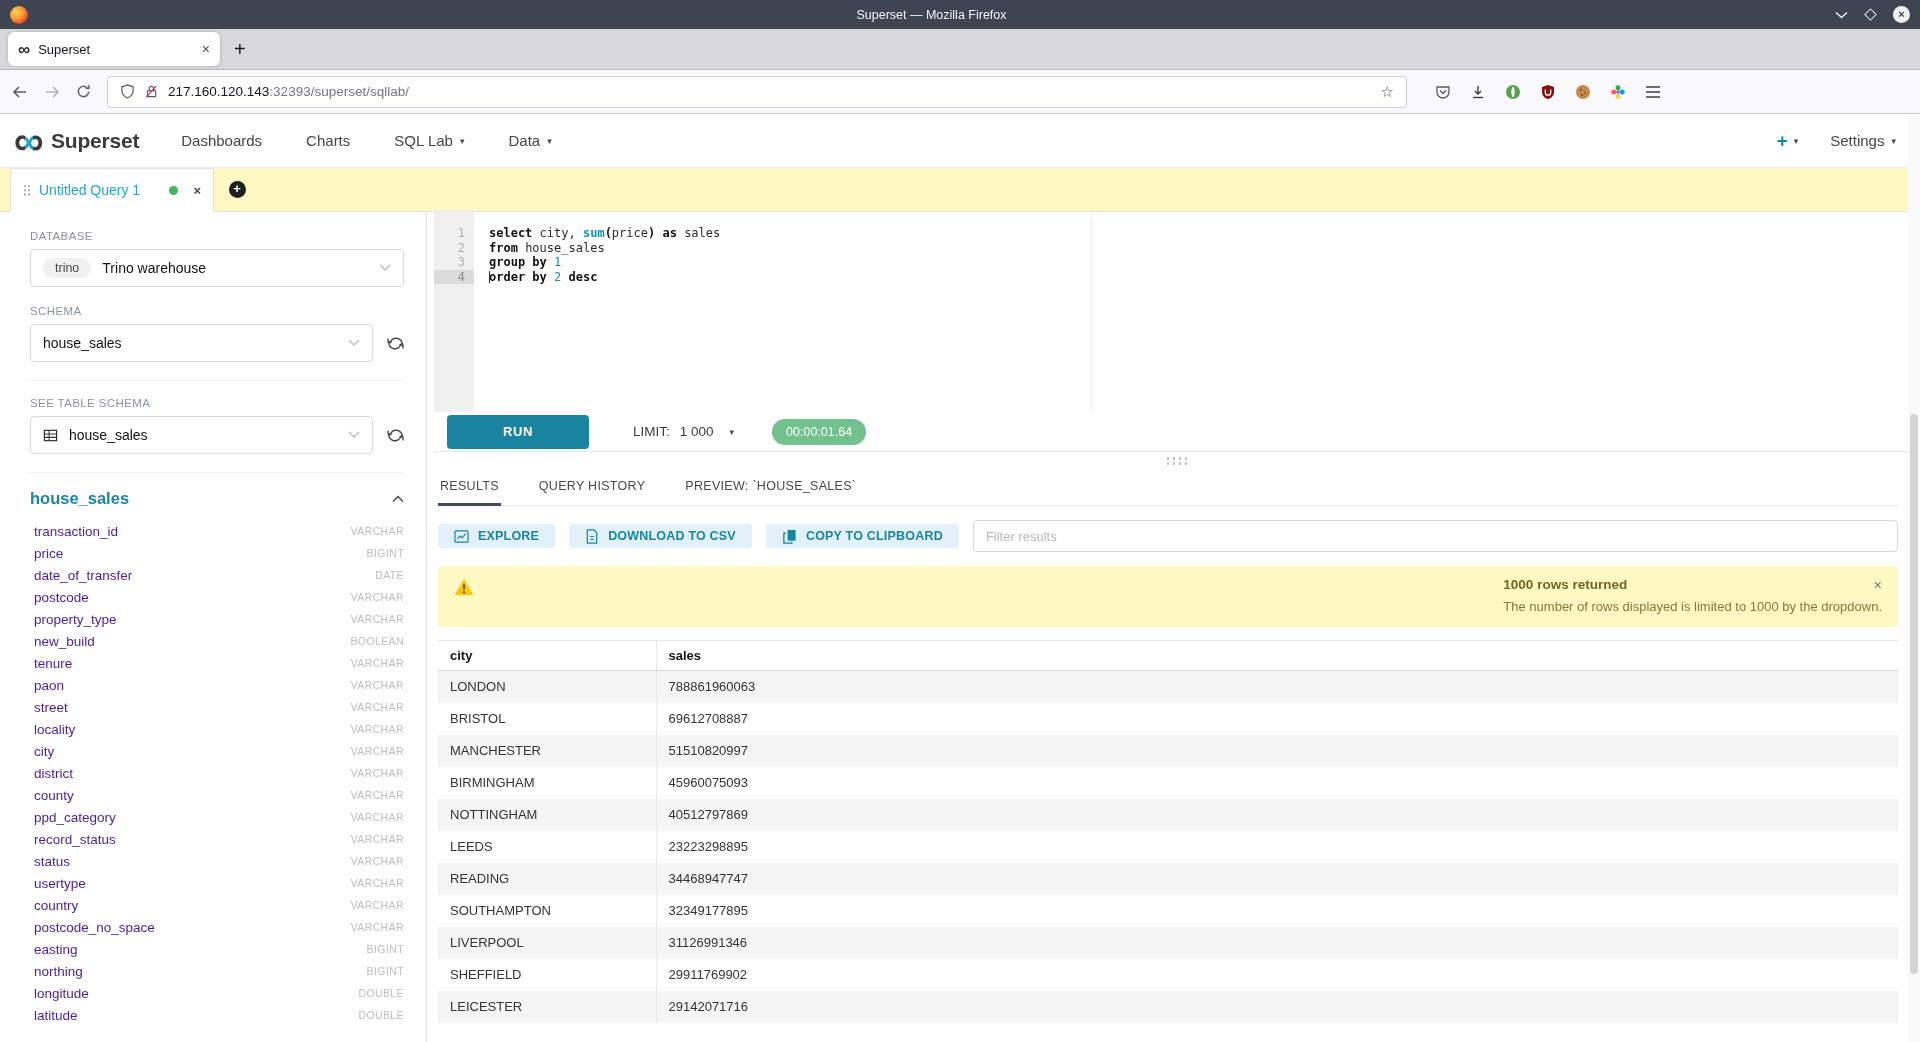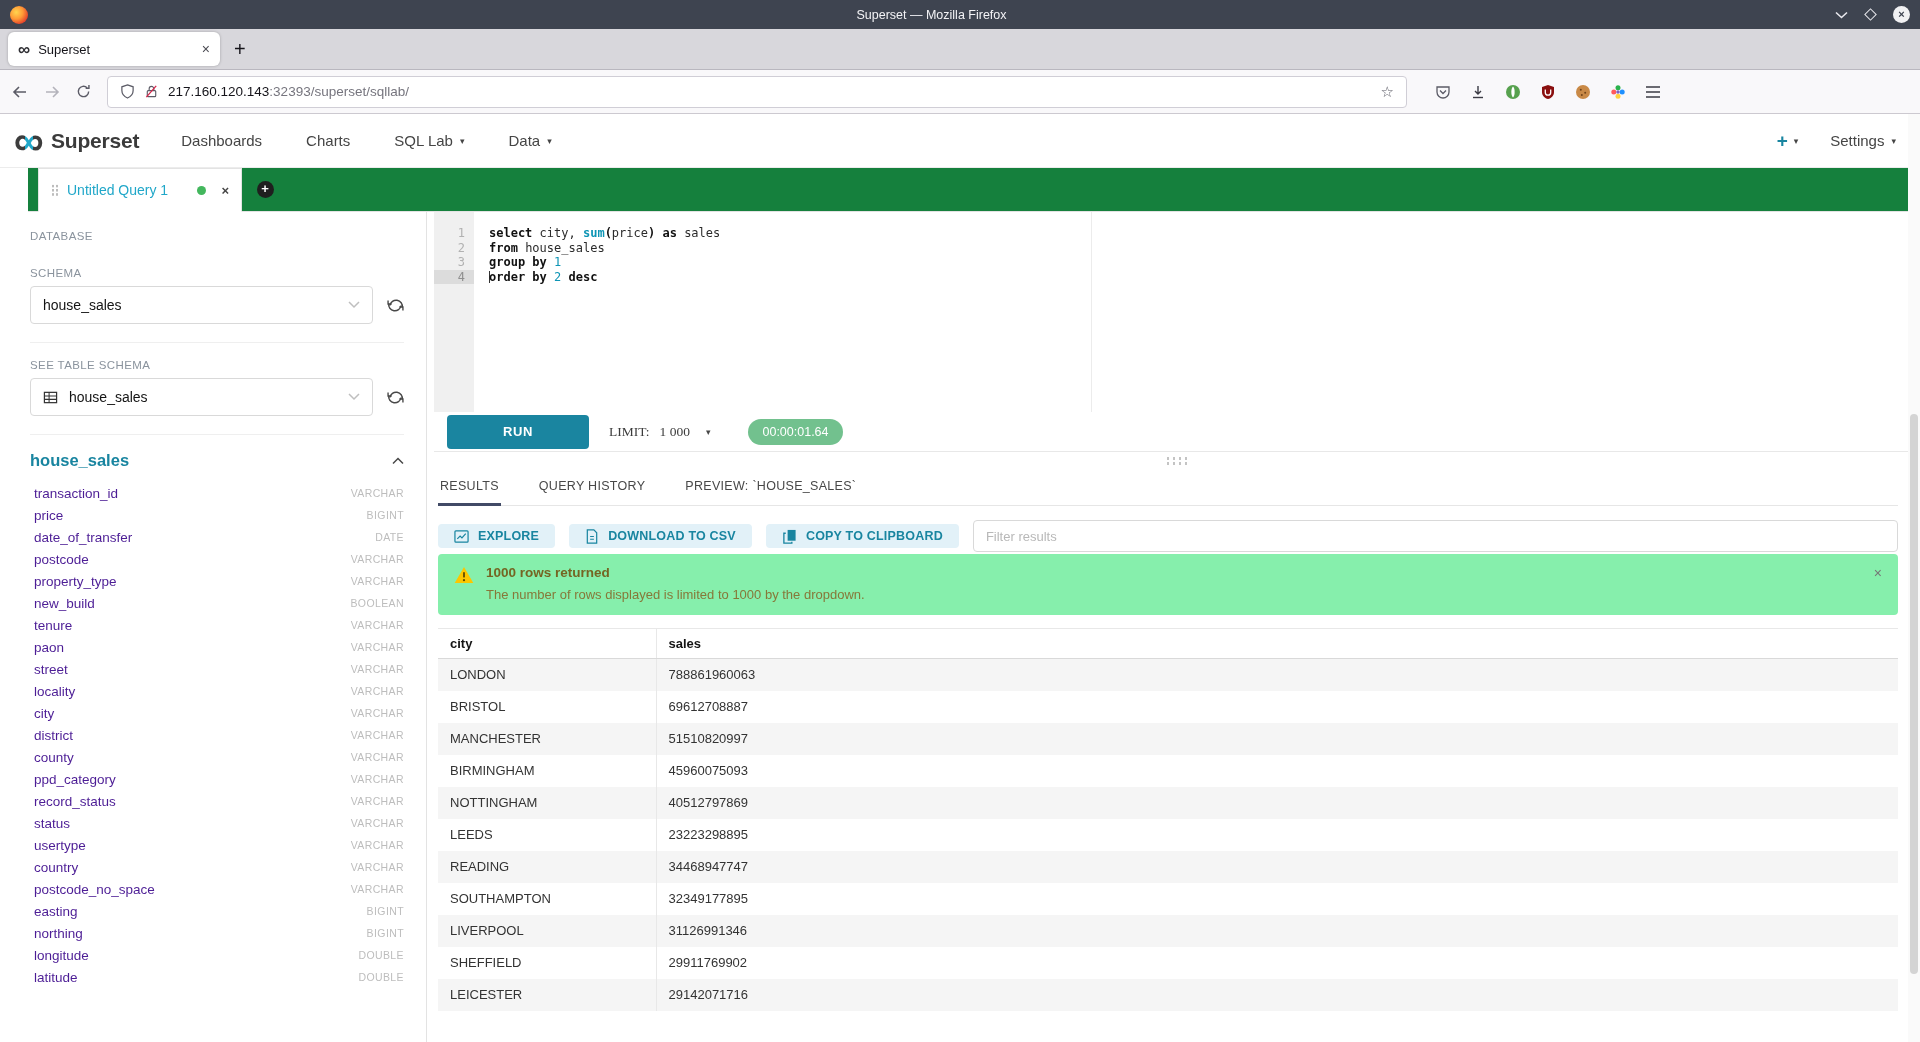--- a/index.html
+++ b/index.html
@@ -53,7 +53,7 @@
   .settings-menu { font-size:15px; color:#454545; display:flex; align-items:center; gap:7px; }
 
   
-  .qtabbar { height:44px; background:#15803d; border-bottom:1px solid #e3e3e3; display:flex;margin-left:28px; }
+  .qtabbar { height:44px; background:#fef9c3; border-bottom:1px solid #e3e3e3; display:flex; }
   .qtab { margin-left:10px; width:204px; background:#fff; border:1px solid #e3e3e3; border-bottom:1px solid #fff;
     margin-bottom:-1px; display:flex; align-items:center; padding:0 12px; gap:9px; }
   .drag-dots { width:7px; height:12px;

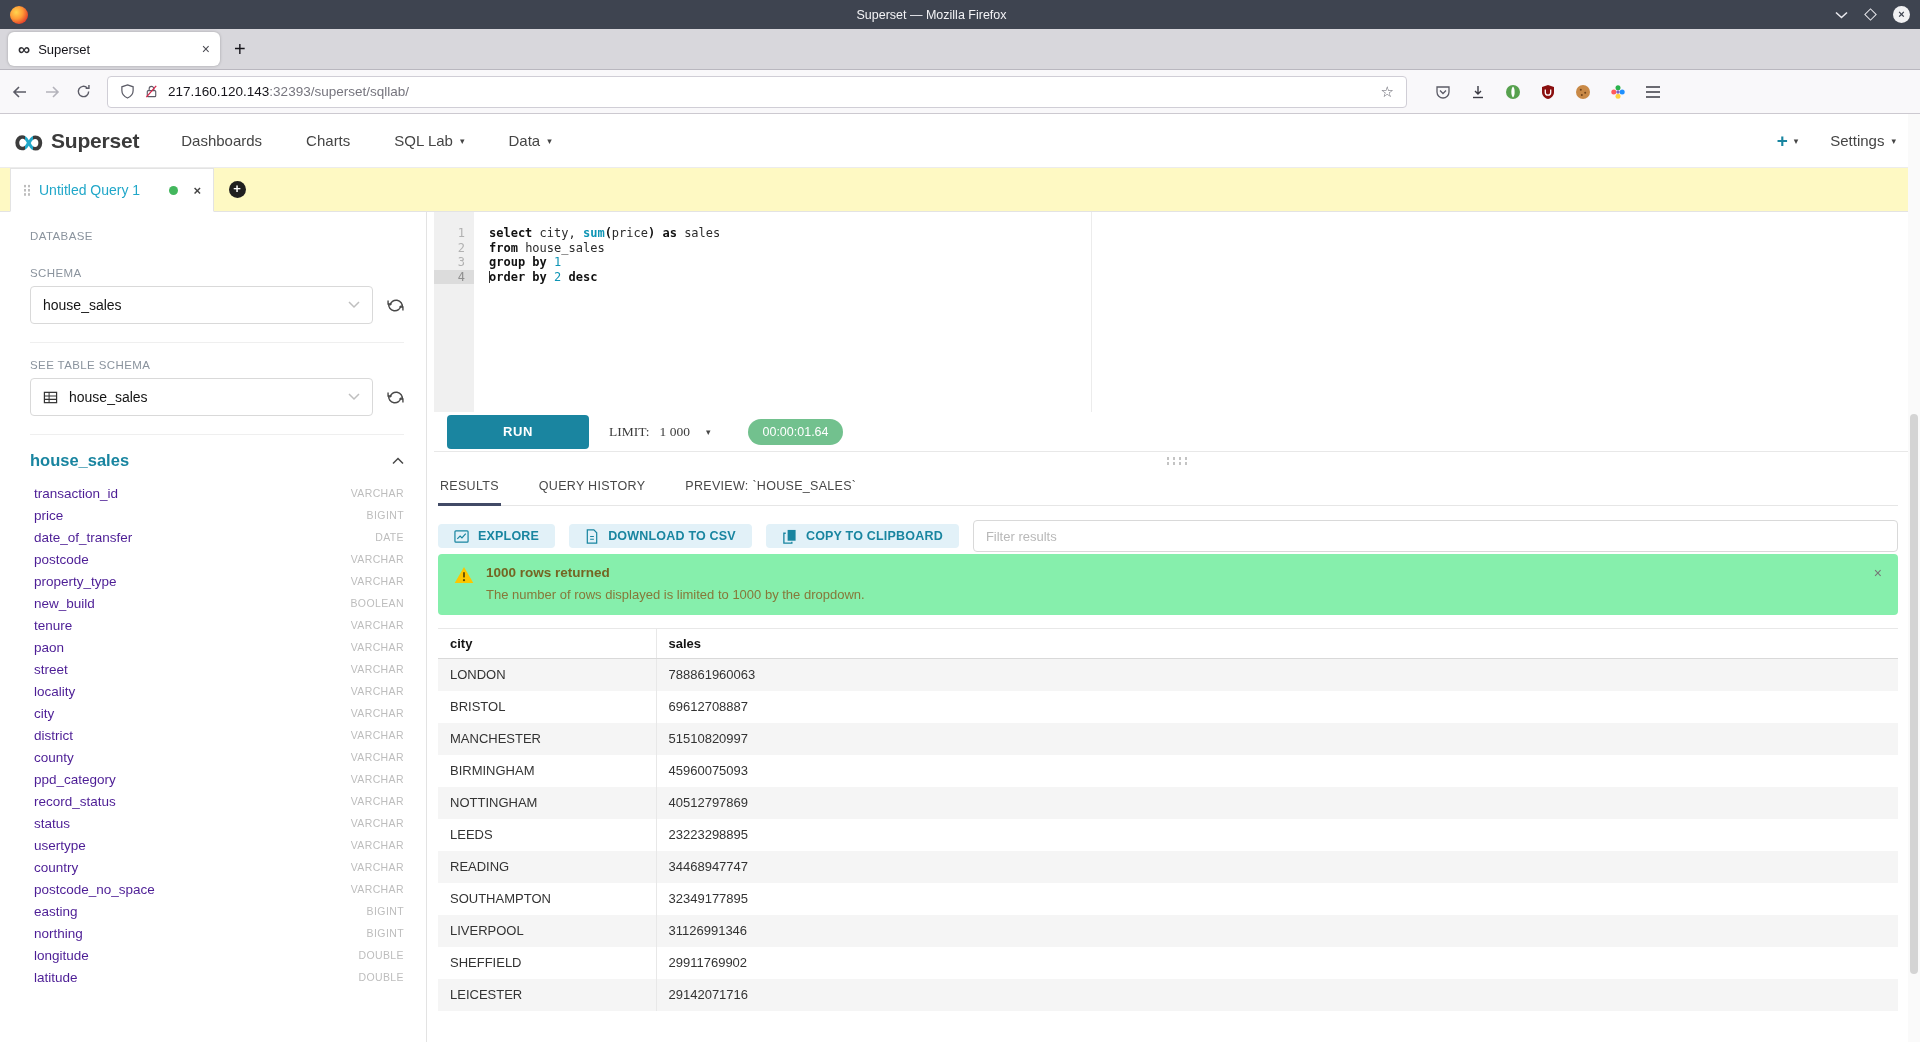--- a/index.html
+++ b/index.html
@@ -306,6 +306,17 @@
 
   <div class="sidebar">
     <div class="field-label">DATABASE</div>
+    <div class="select-row">
+      <div class="sel">
+        <span class="db-pill">trino</span>
+        <span>Trino warehouse</span>
+        <span class="sel-caret">
+          <svg width="12" height="8" viewBox="0 0 12 8">
+              <path d="M1 1l5 5 5-5" fill="none" stroke="#bfbfbf" stroke-width="1.5"></path>
+            </svg>
+        </span>
+      </div>
+    </div>
 
     <div class="sec-gap"></div>
     <div class="field-label">SCHEMA</div>

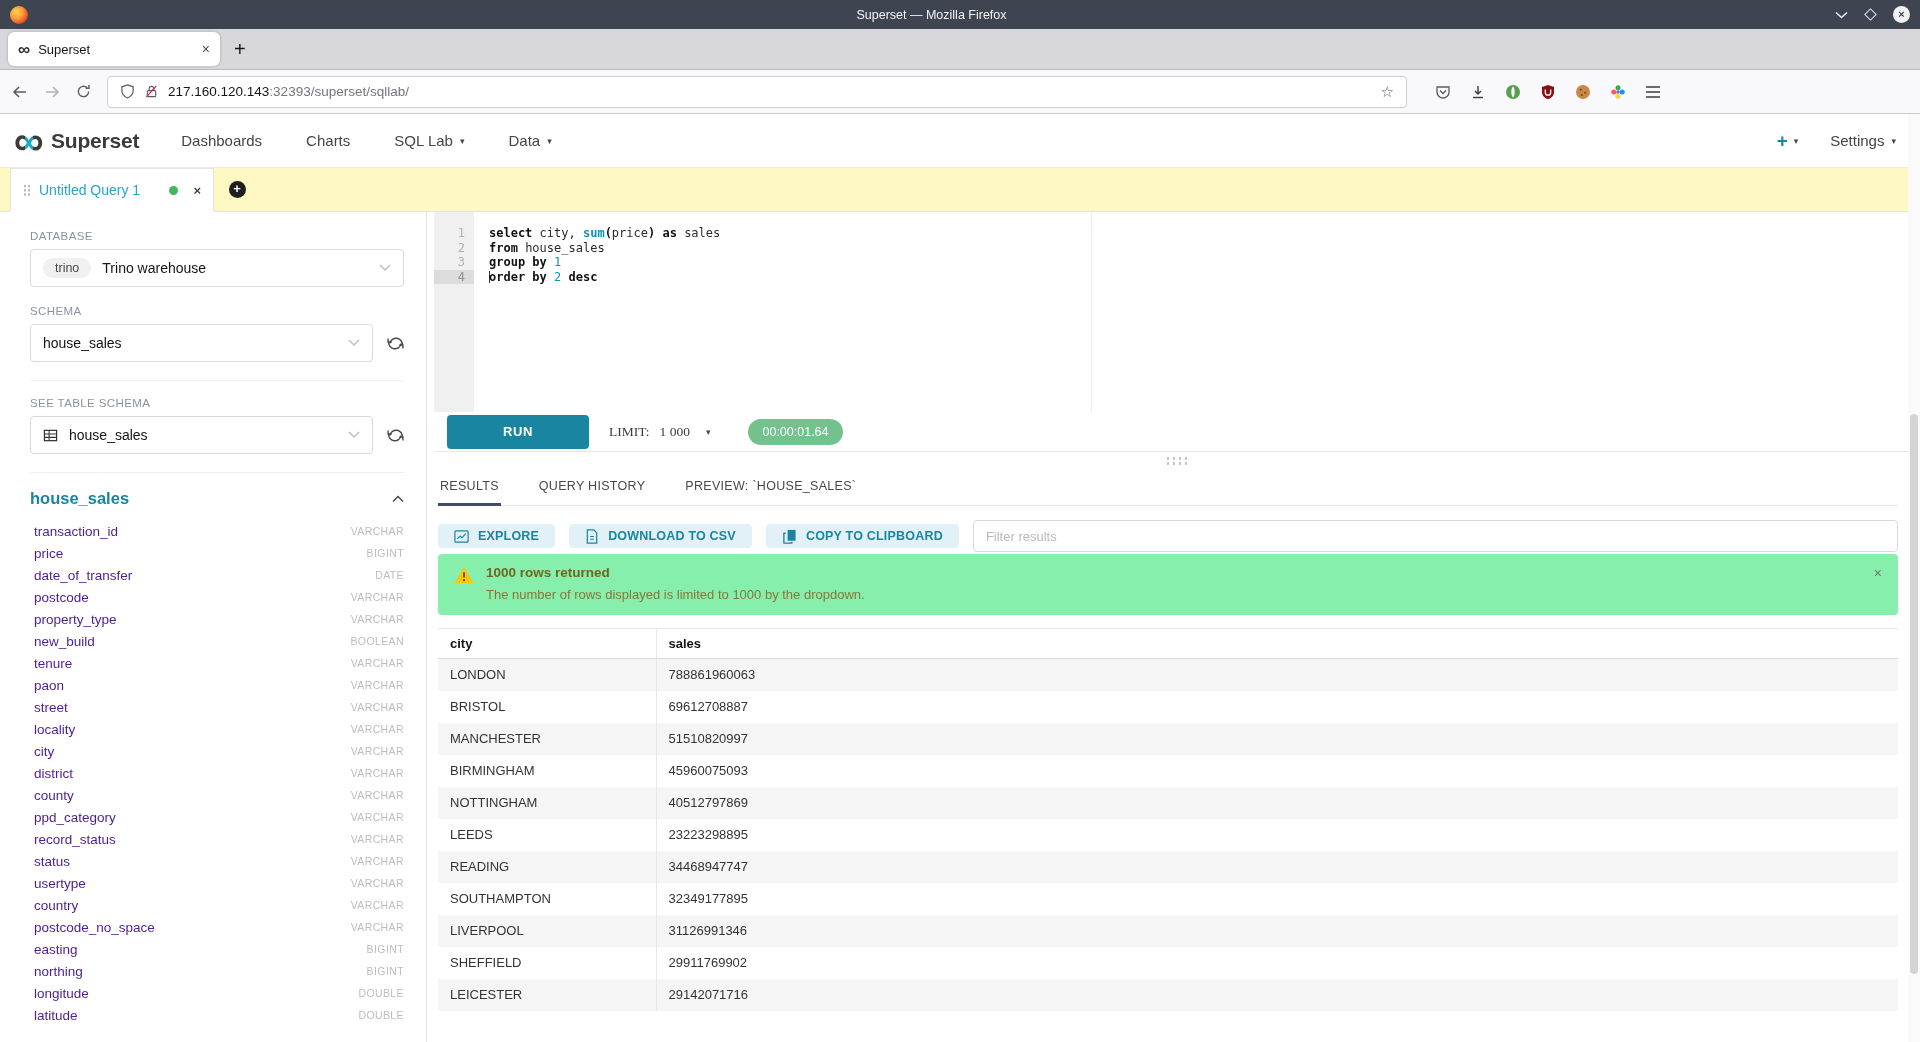--- a/index.html
+++ b/index.html
@@ -102,7 +102,7 @@
   .sql-toolbar { height:40px; display:flex; align-items:center; padding:0 22px 0 13px; border-bottom:1px solid #e8e8e8; }
   .run-btn { width:142px; height:34px; background:#1a85a0; color:#fff; border:none; border-radius:4px;
     font-weight:bold; font-size:13px; letter-spacing:0.6px; font-family:inherit; }
-  .limit-group { margin-left:20px; display:flex; align-items:center; font-size:13.5px; color:#3c3c3c;font-family:Liberation Serif, serif; }
+  .limit-group { margin-left:44px; display:flex; align-items:center; font-size:13.5px; color:#3c3c3c; }
   .limit-value { margin-left:10px; }
   .limit-caret { margin-left:16px; font-size:9px; color:#484848; }
   .timer-badge { margin-left:38px; background:#72c18e; color:#fff; border-radius:14px; padding:6px 14px; font-size:12.5px; }

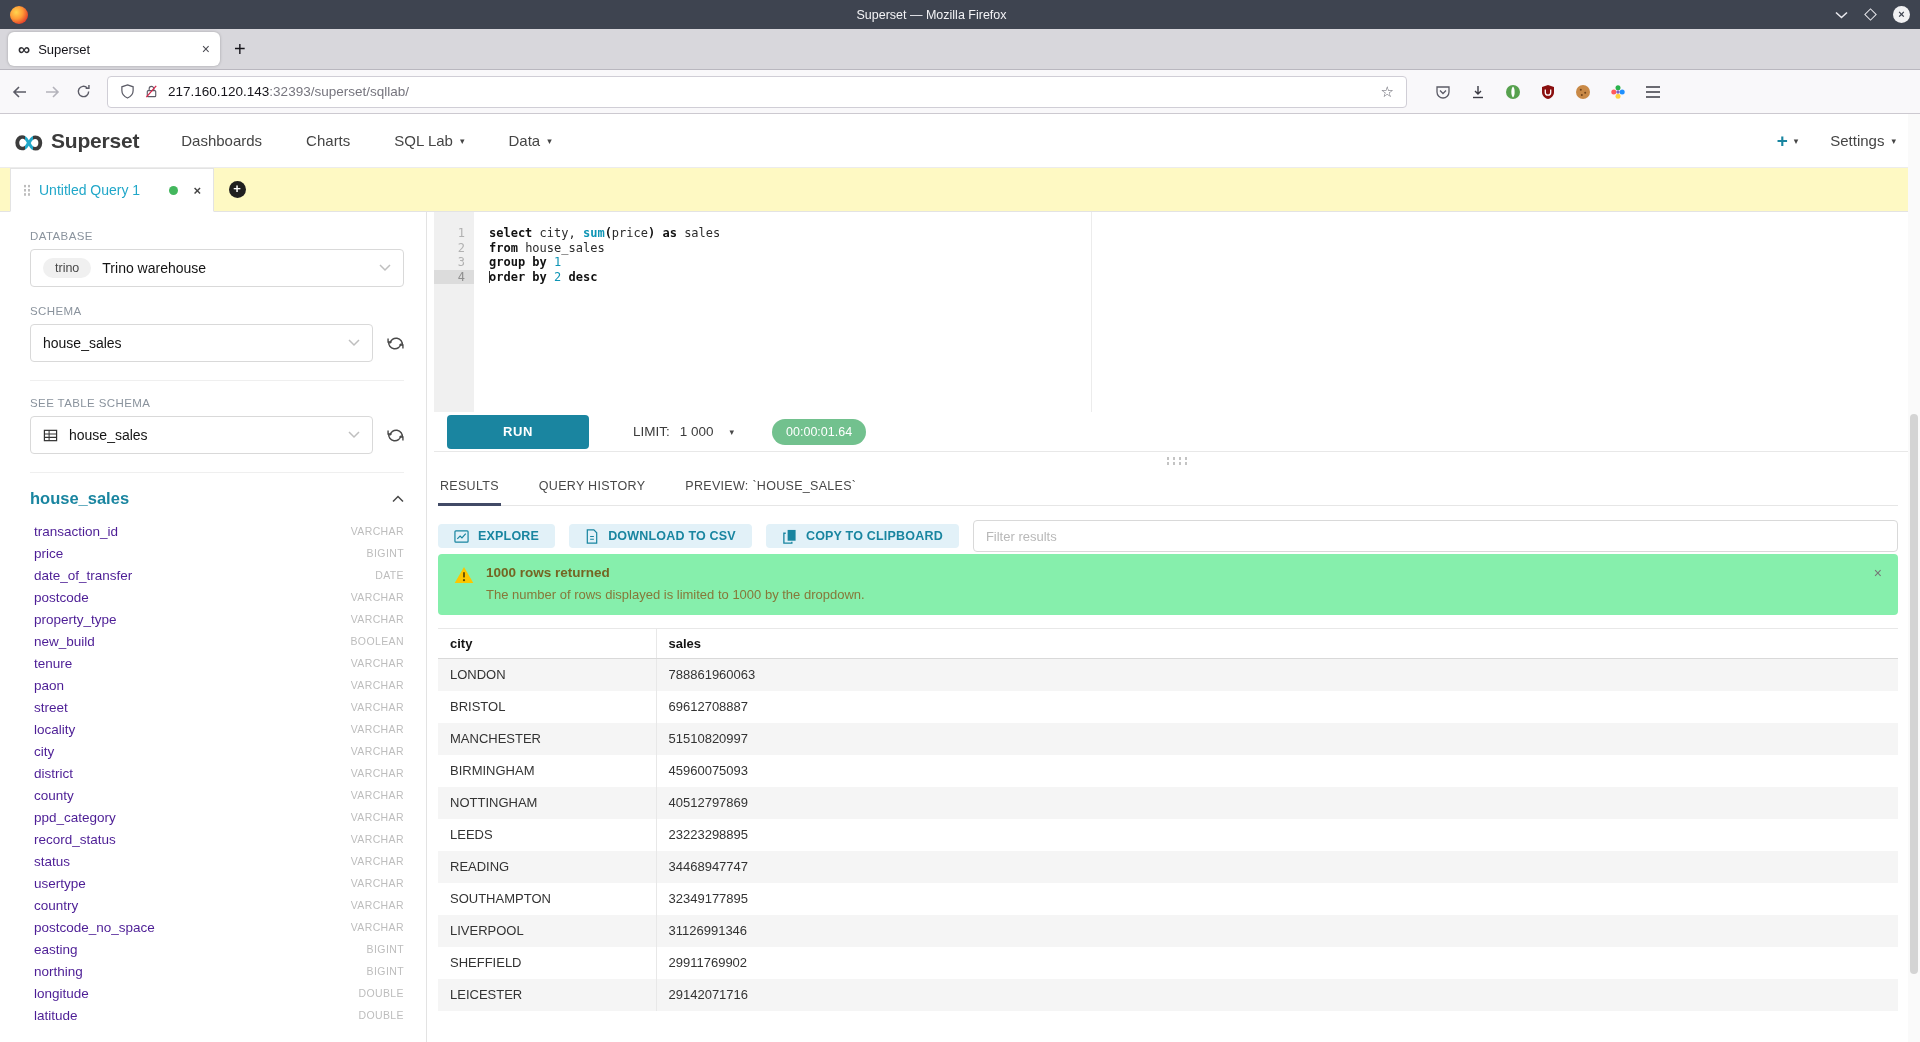--- a/index.html
+++ b/index.html
@@ -129,8 +129,8 @@
     font-size:13px; color:#141414; font-family:inherit; outline:none; }
   .filter-input::placeholder { color:#b8b8b8; }
 
-  .alert { margin-top:2px; background:#86efac; border-radius:4px; padding:11px 16px 13px 16px;
-    display:flex; position:relative; }
+  .alert { margin-top:14px; background:#fef9c3; border-radius:4px; padding:11px 16px 13px 16px;
+    display:flex; position:relative;justify-content:space-between; }
   .alert-texts { margin-left:12px; }
   .alert-title { font-size:13.5px; font-weight:bold; color:#756523; }
   .alert-msg { margin-top:7px; font-size:13px; color:#867839; }

